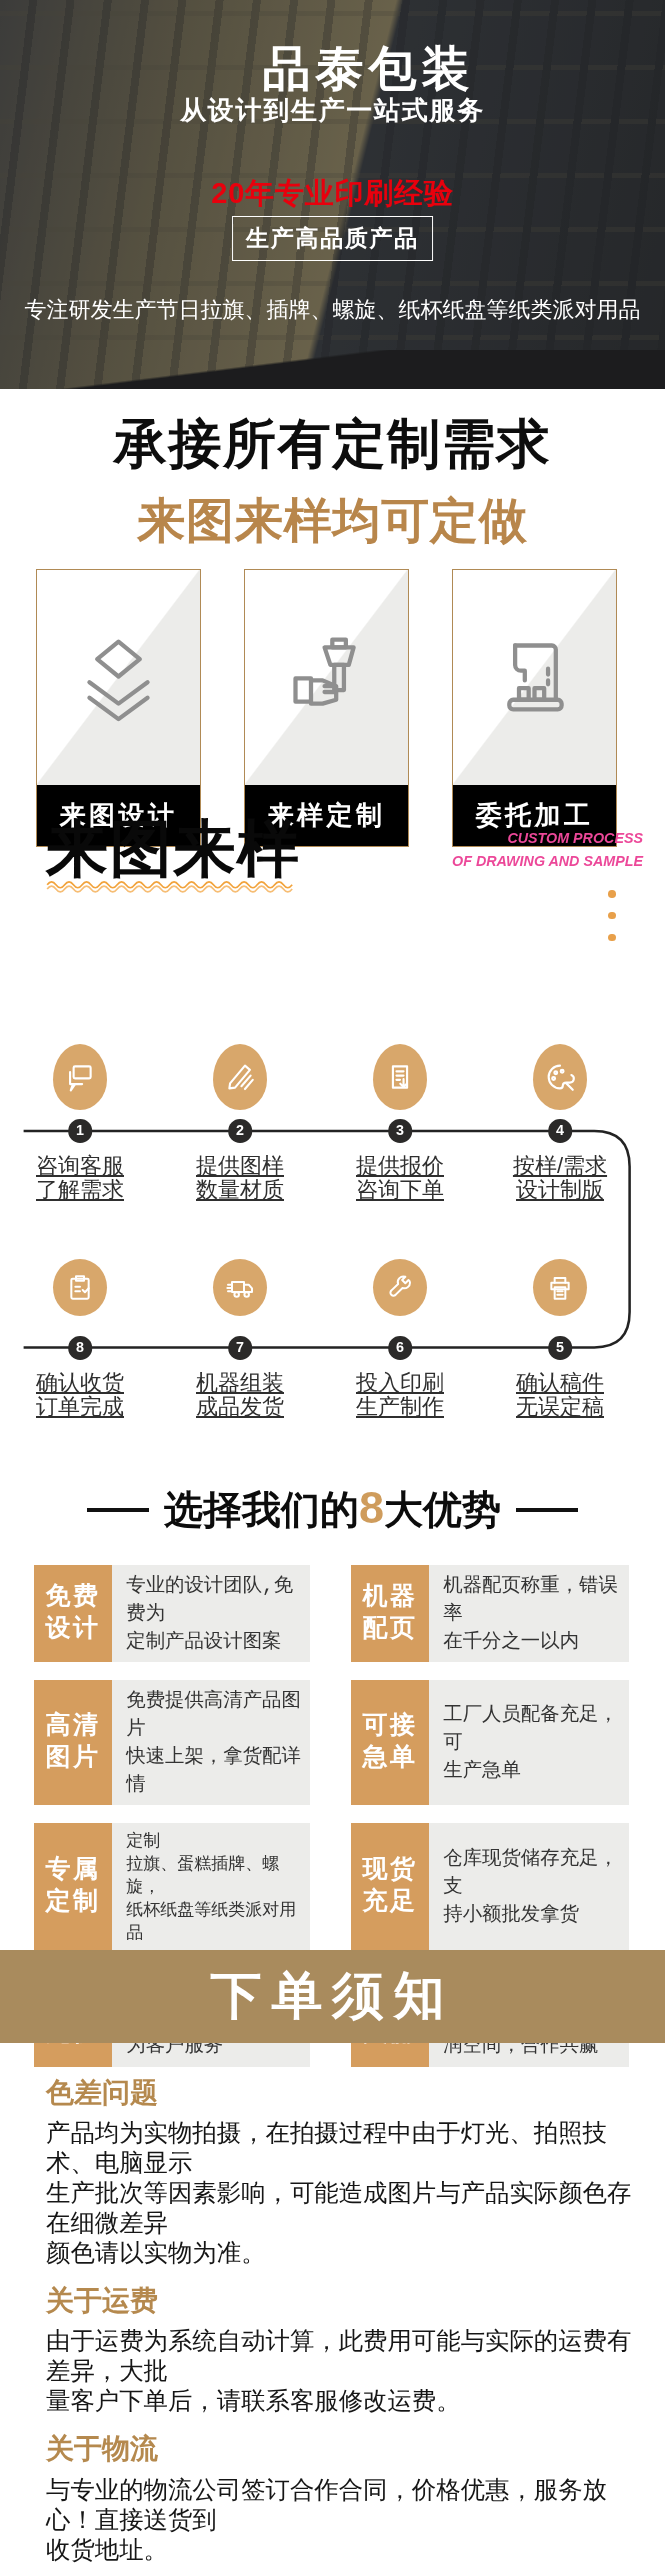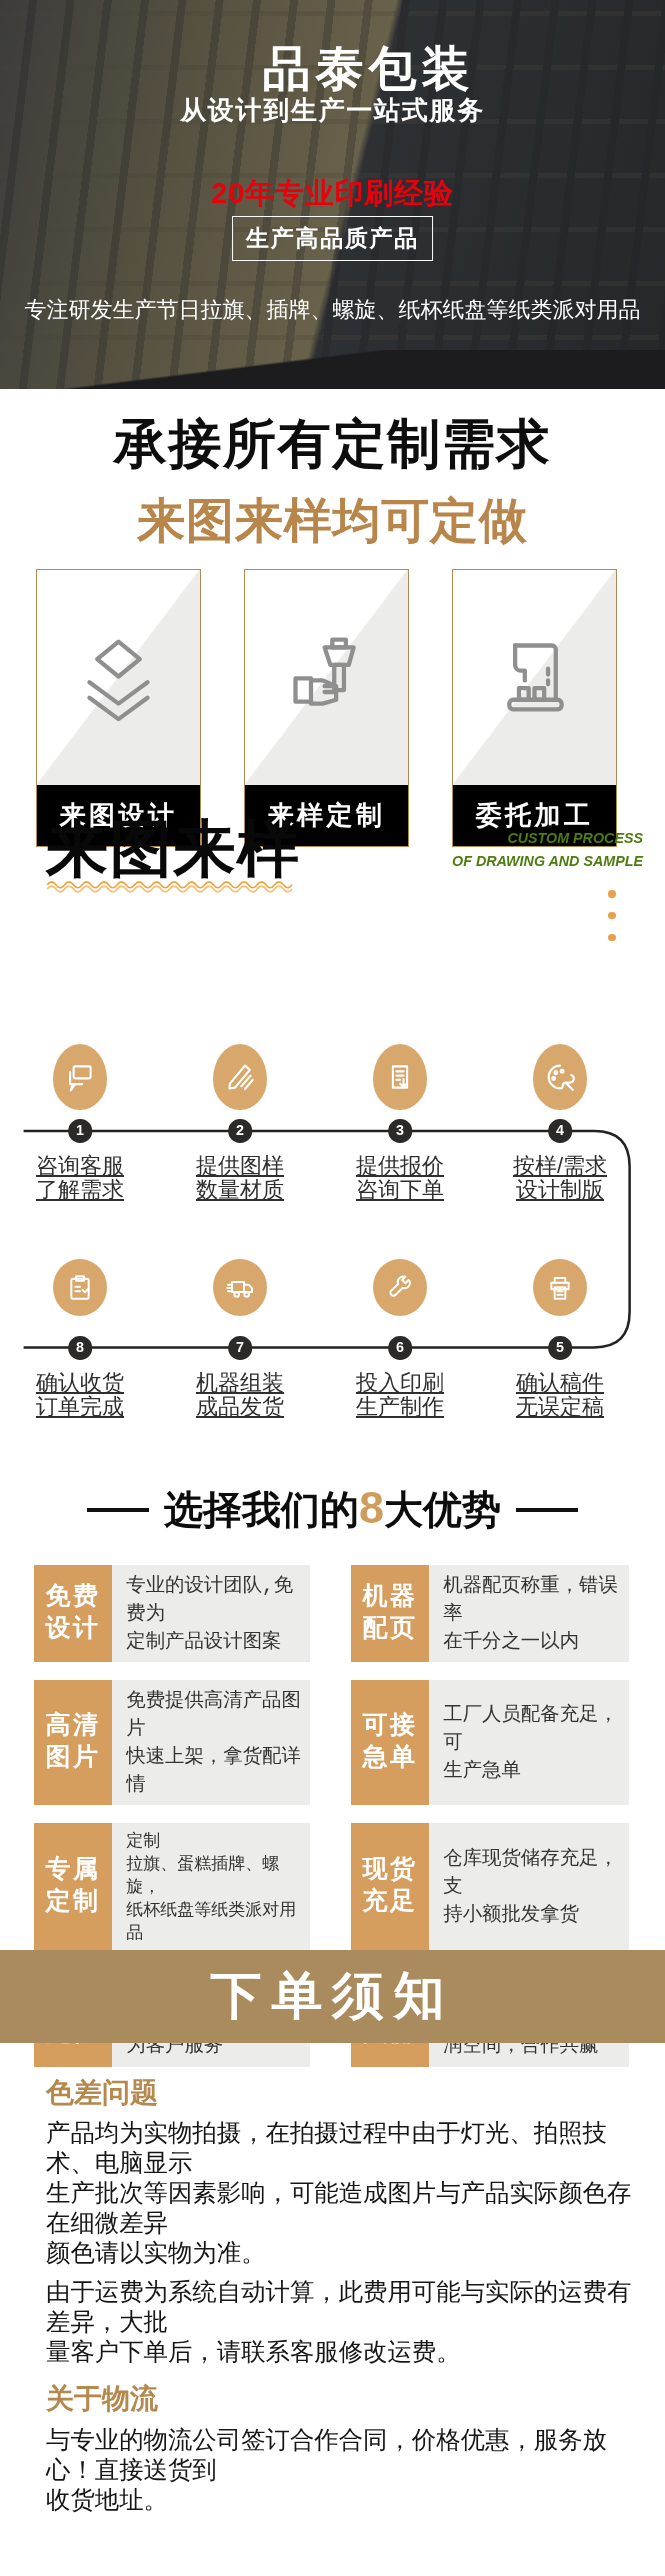--- a/index.html
+++ b/index.html
@@ -43,7 +43,7 @@
   .proc-title1{position:absolute;left:46px;top:807px;font-size:62px;font-weight:900;color:#090909;letter-spacing:1.7px;}
   .proc-wave{position:absolute;left:46px;top:879px;}
   .proc-title2{position:absolute;left:46px;top:890px;font-size:62px;font-weight:900;color:#090909;letter-spacing:1.7px;}
-  .proc-en{position:absolute;right:22px;top:827px;text-align:right;color:#4d7c0f;
+  .proc-en{position:absolute;right:22px;top:827px;text-align:right;color:#ec4899;
     font-size:14.3px;font-weight:800;font-style:italic;line-height:23px;letter-spacing:0px;}
   .proc-dots{position:absolute;left:608px;top:890px;display:flex;flex-direction:column;gap:14.3px;}
   .proc-dots i{width:7.6px;height:7.6px;border-radius:50%;background:#e8a04a;}

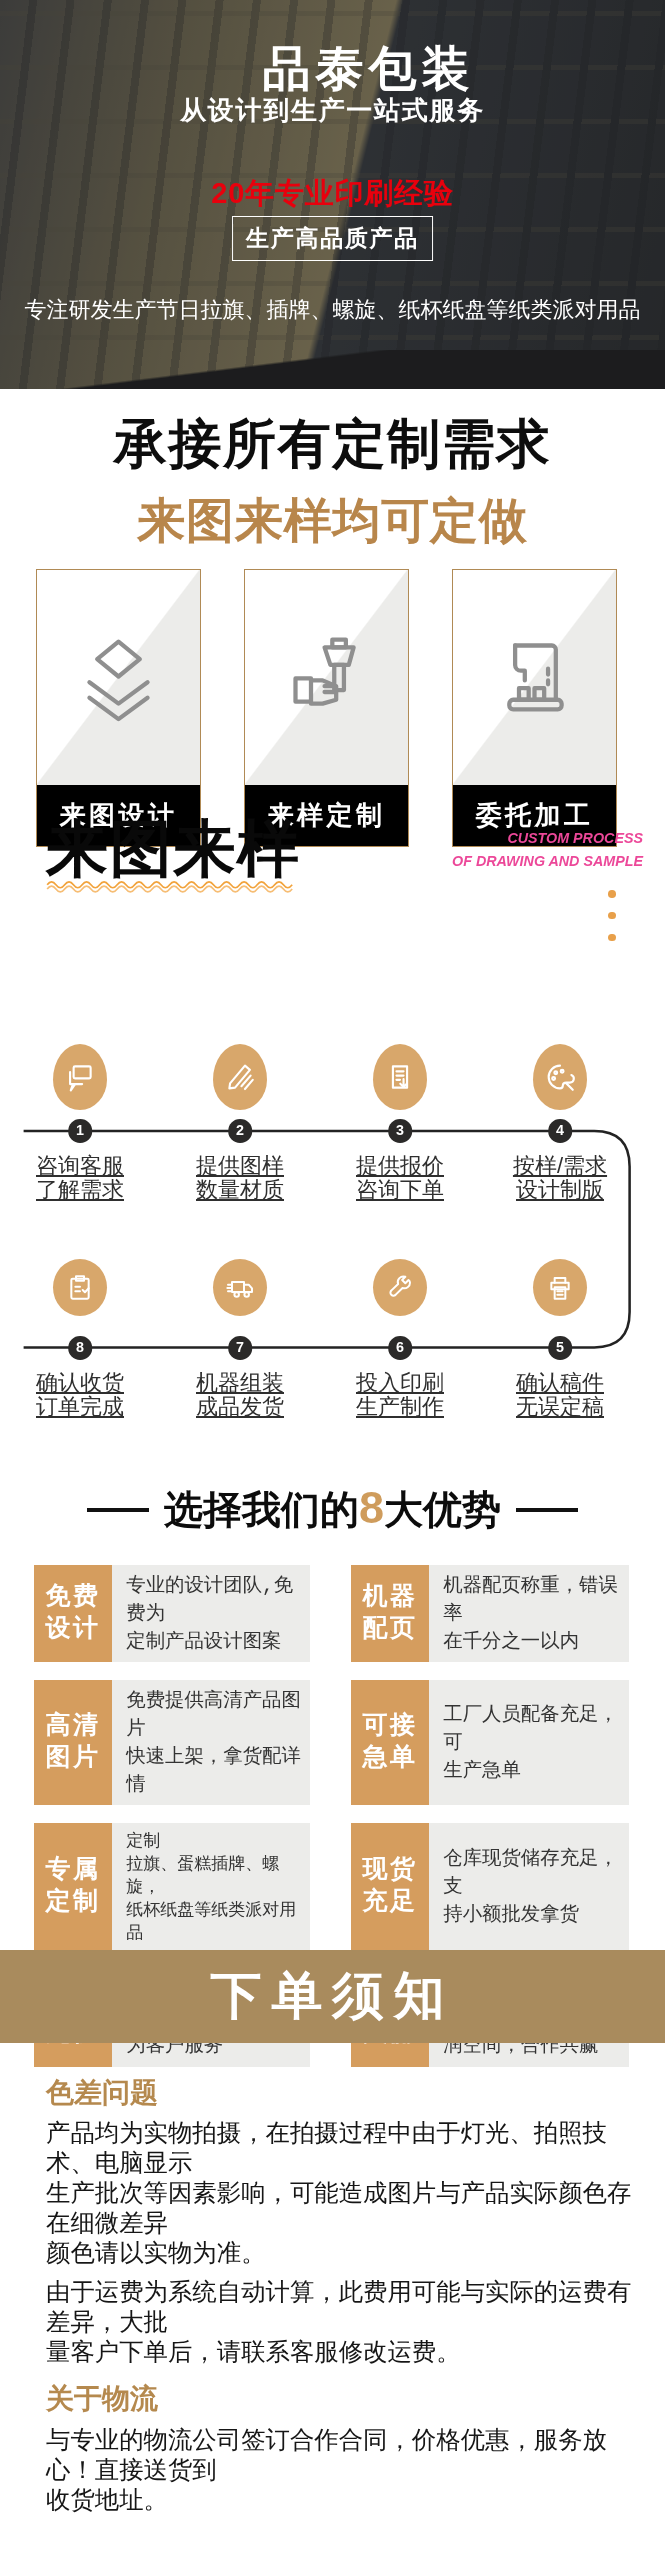--- a/index.html
+++ b/index.html
@@ -344,6 +344,7 @@
     <div class="notice-p pre">产品均为实物拍摄，在拍摄过程中由于灯光、拍照技术、电脑显示
 生产批次等因素影响，可能造成图片与产品实际颜色存在细微差异
 颜色请以实物为准。</div>
+    <div class="notice-h">关于运费</div>
     <div class="notice-p pre">由于运费为系统自动计算，此费用可能与实际的运费有差异，大批
 量客户下单后，请联系客服修改运费。</div>
     <div class="notice-h">关于物流</div>

